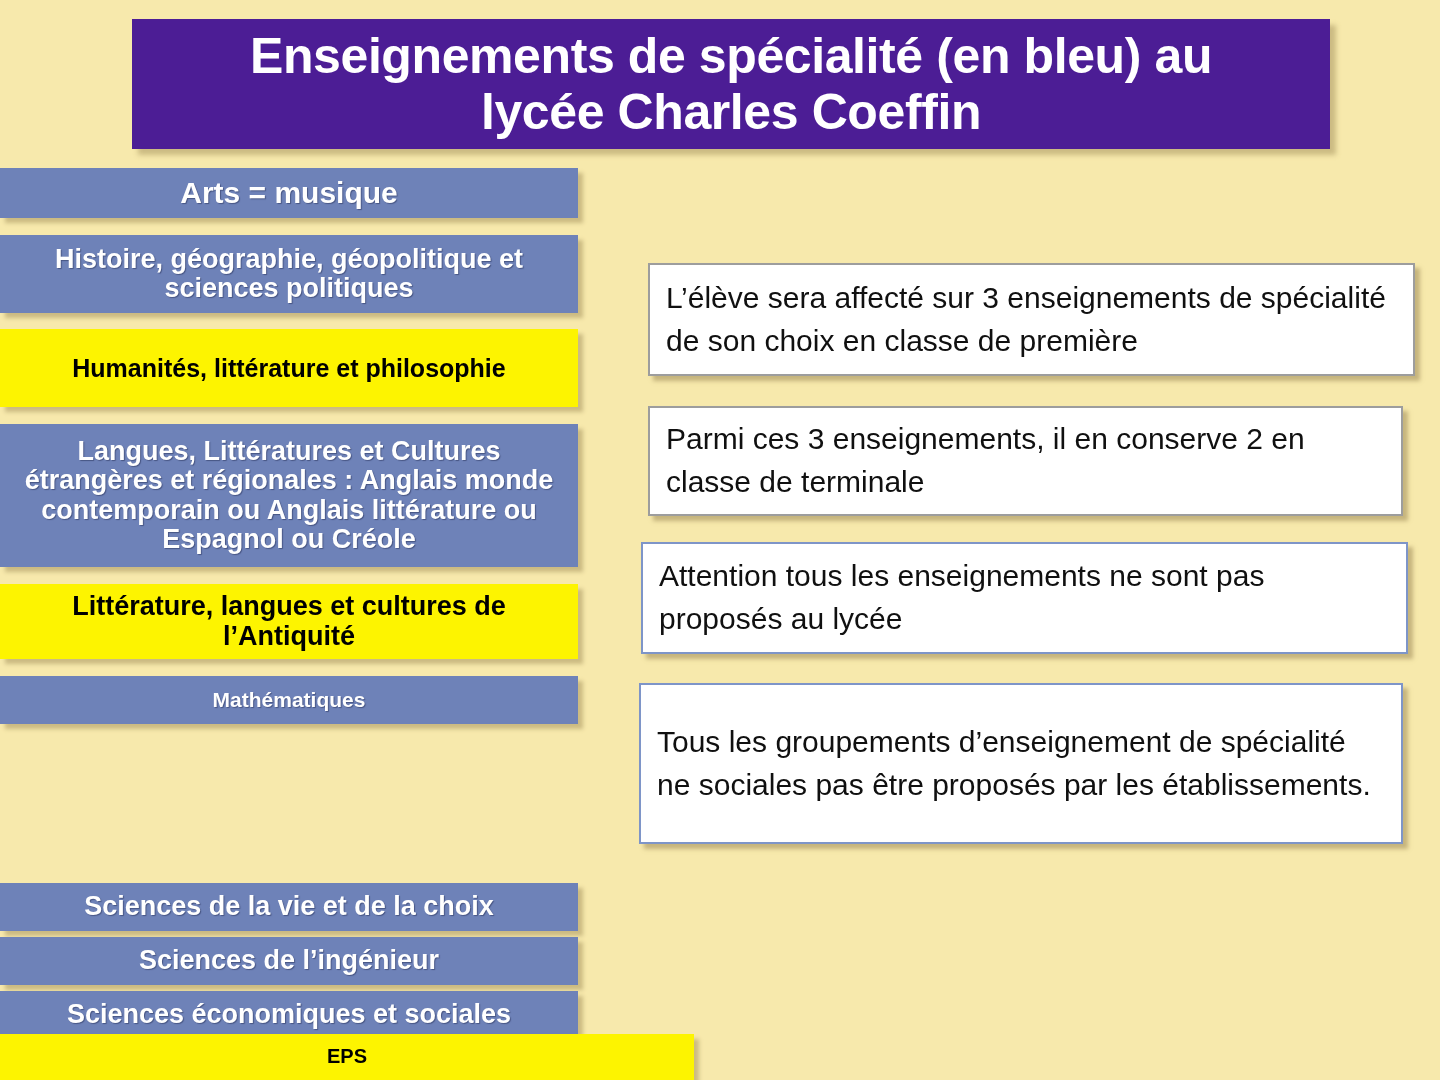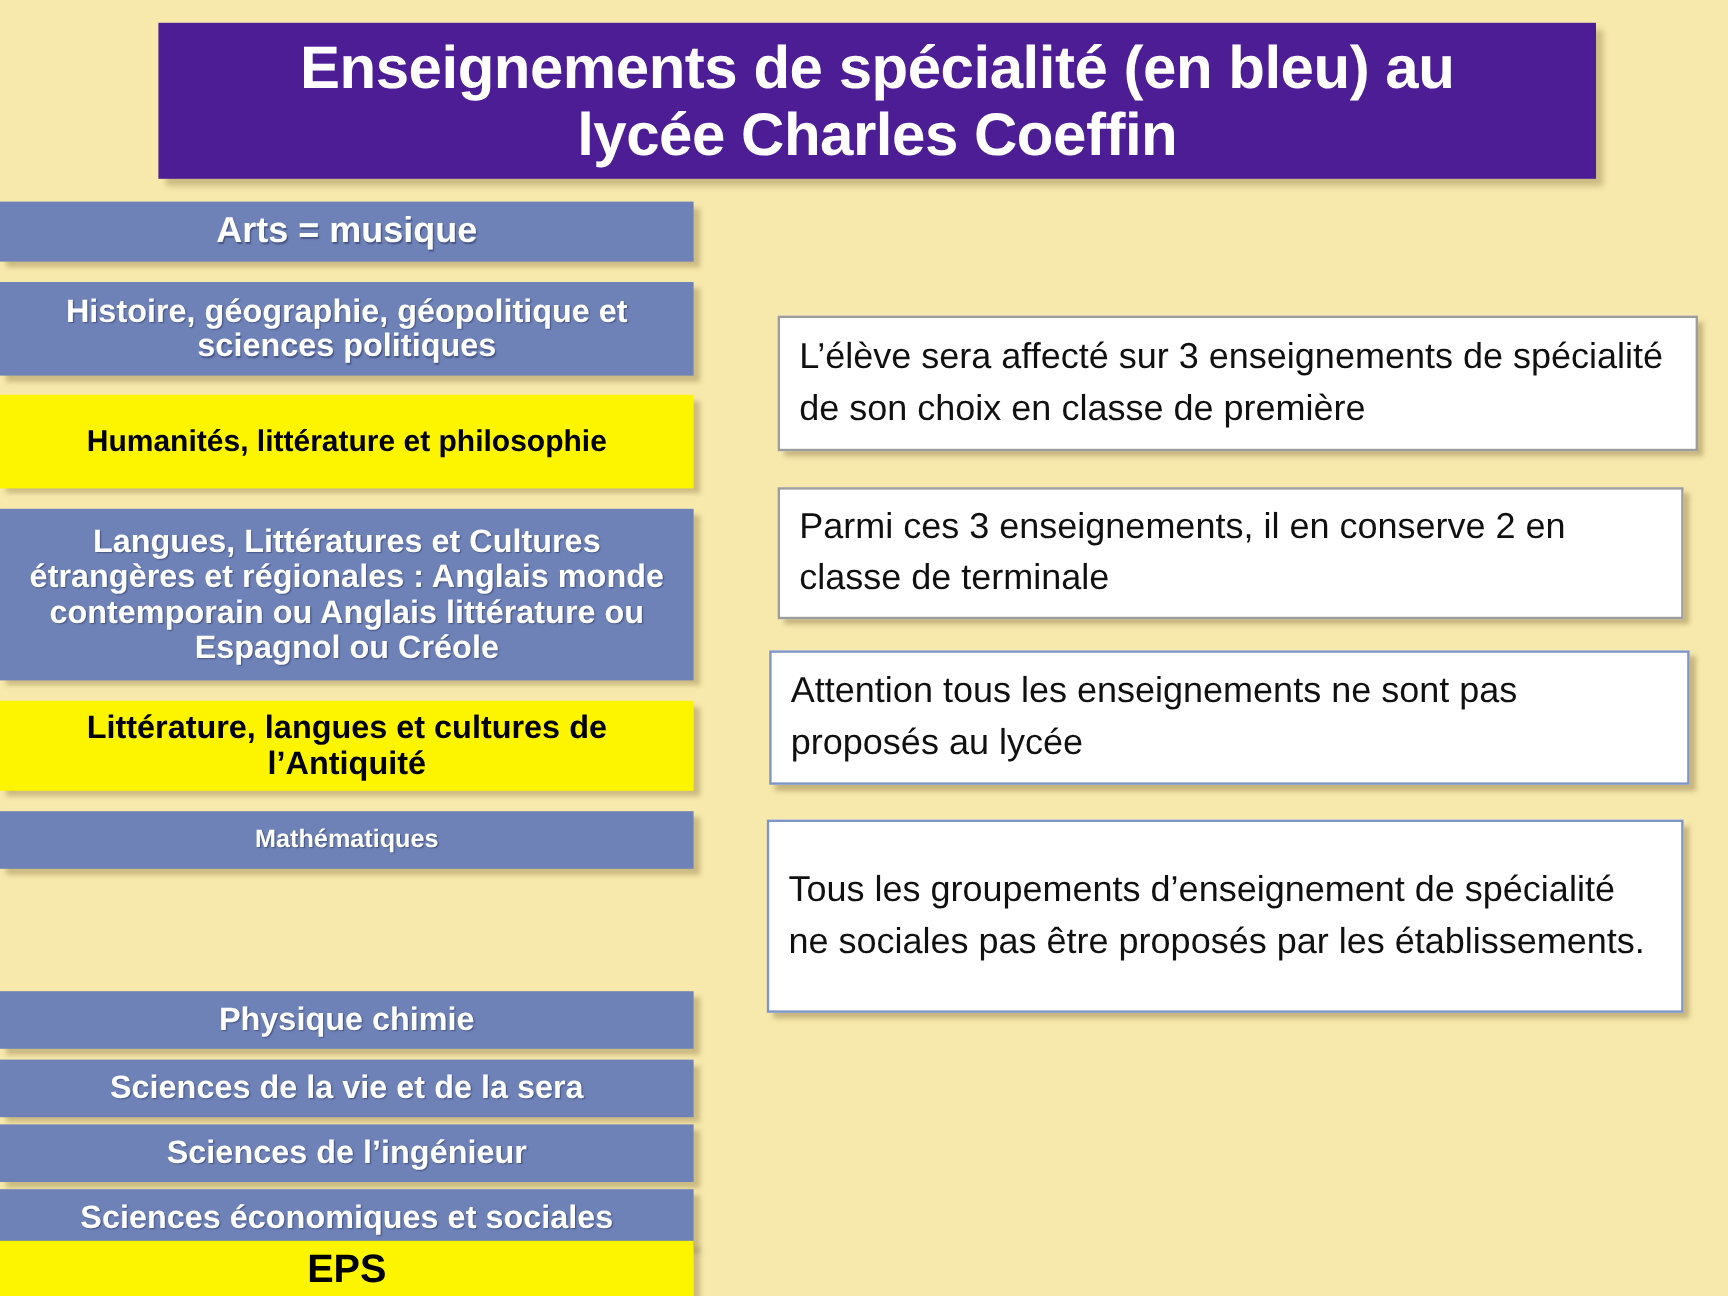--- a/index.html
+++ b/index.html
@@ -146,9 +146,6 @@
     </div>
 
 
-    <div class="spec-box blue" style="top:660px; width:578px; height:48px; font-size:27px;">
-      <span class="spec-label">Physique chimie</span>
-    </div>
 
     <div class="spec-box blue" style="top:717px; width:578px; height:48px; font-size:27px;">
       <span class="spec-label">Sciences de la vie et de la sera</span>

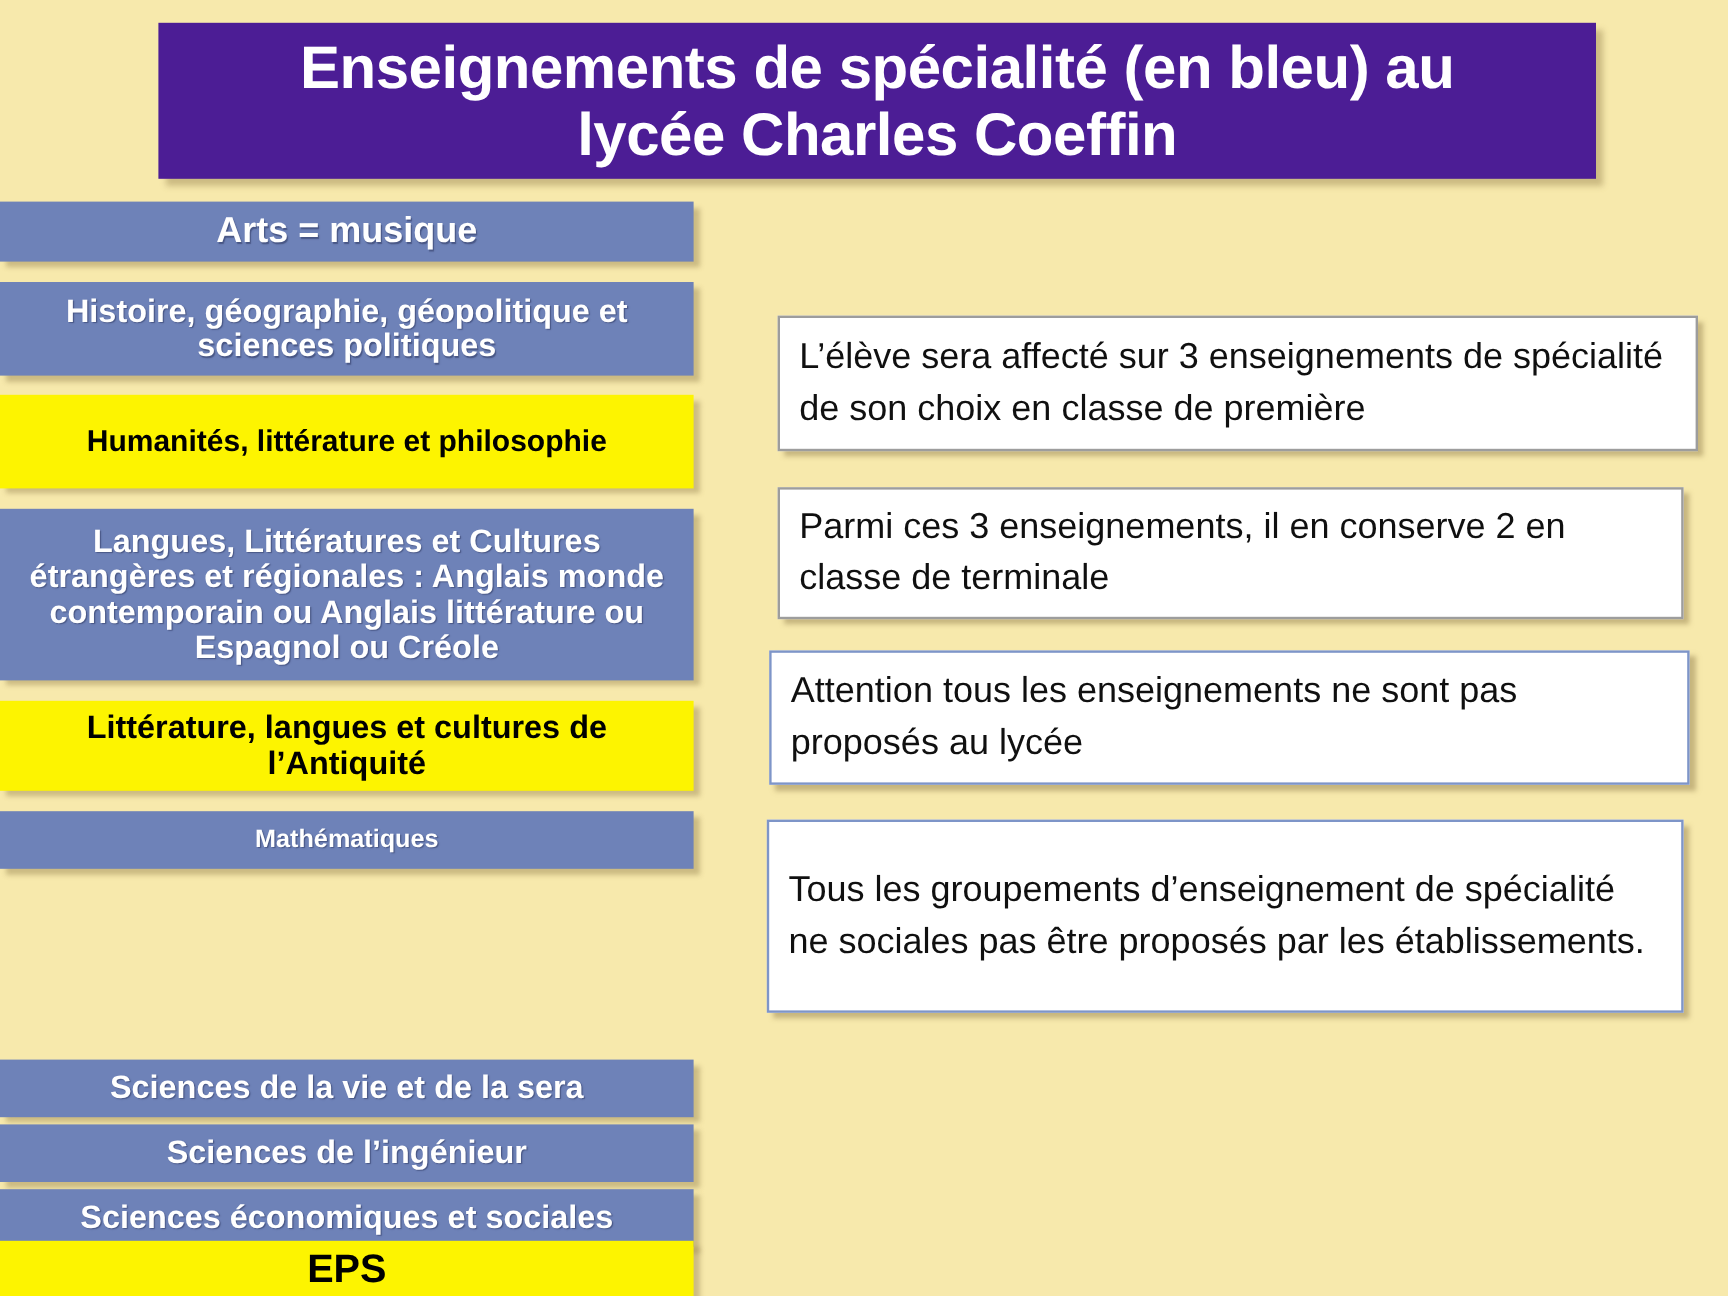--- a/index.html
+++ b/index.html
@@ -148,7 +148,7 @@
 
 
     <div class="spec-box blue" style="top:717px; width:578px; height:48px; font-size:27px;">
-      <span class="spec-label">Sciences de la vie et de la sera</span>
+      <span class="spec-label">Sciences de la vie et de la choix</span>
     </div>
 
     <div class="spec-box blue" style="top:771px; width:578px; height:48px; font-size:27px;">

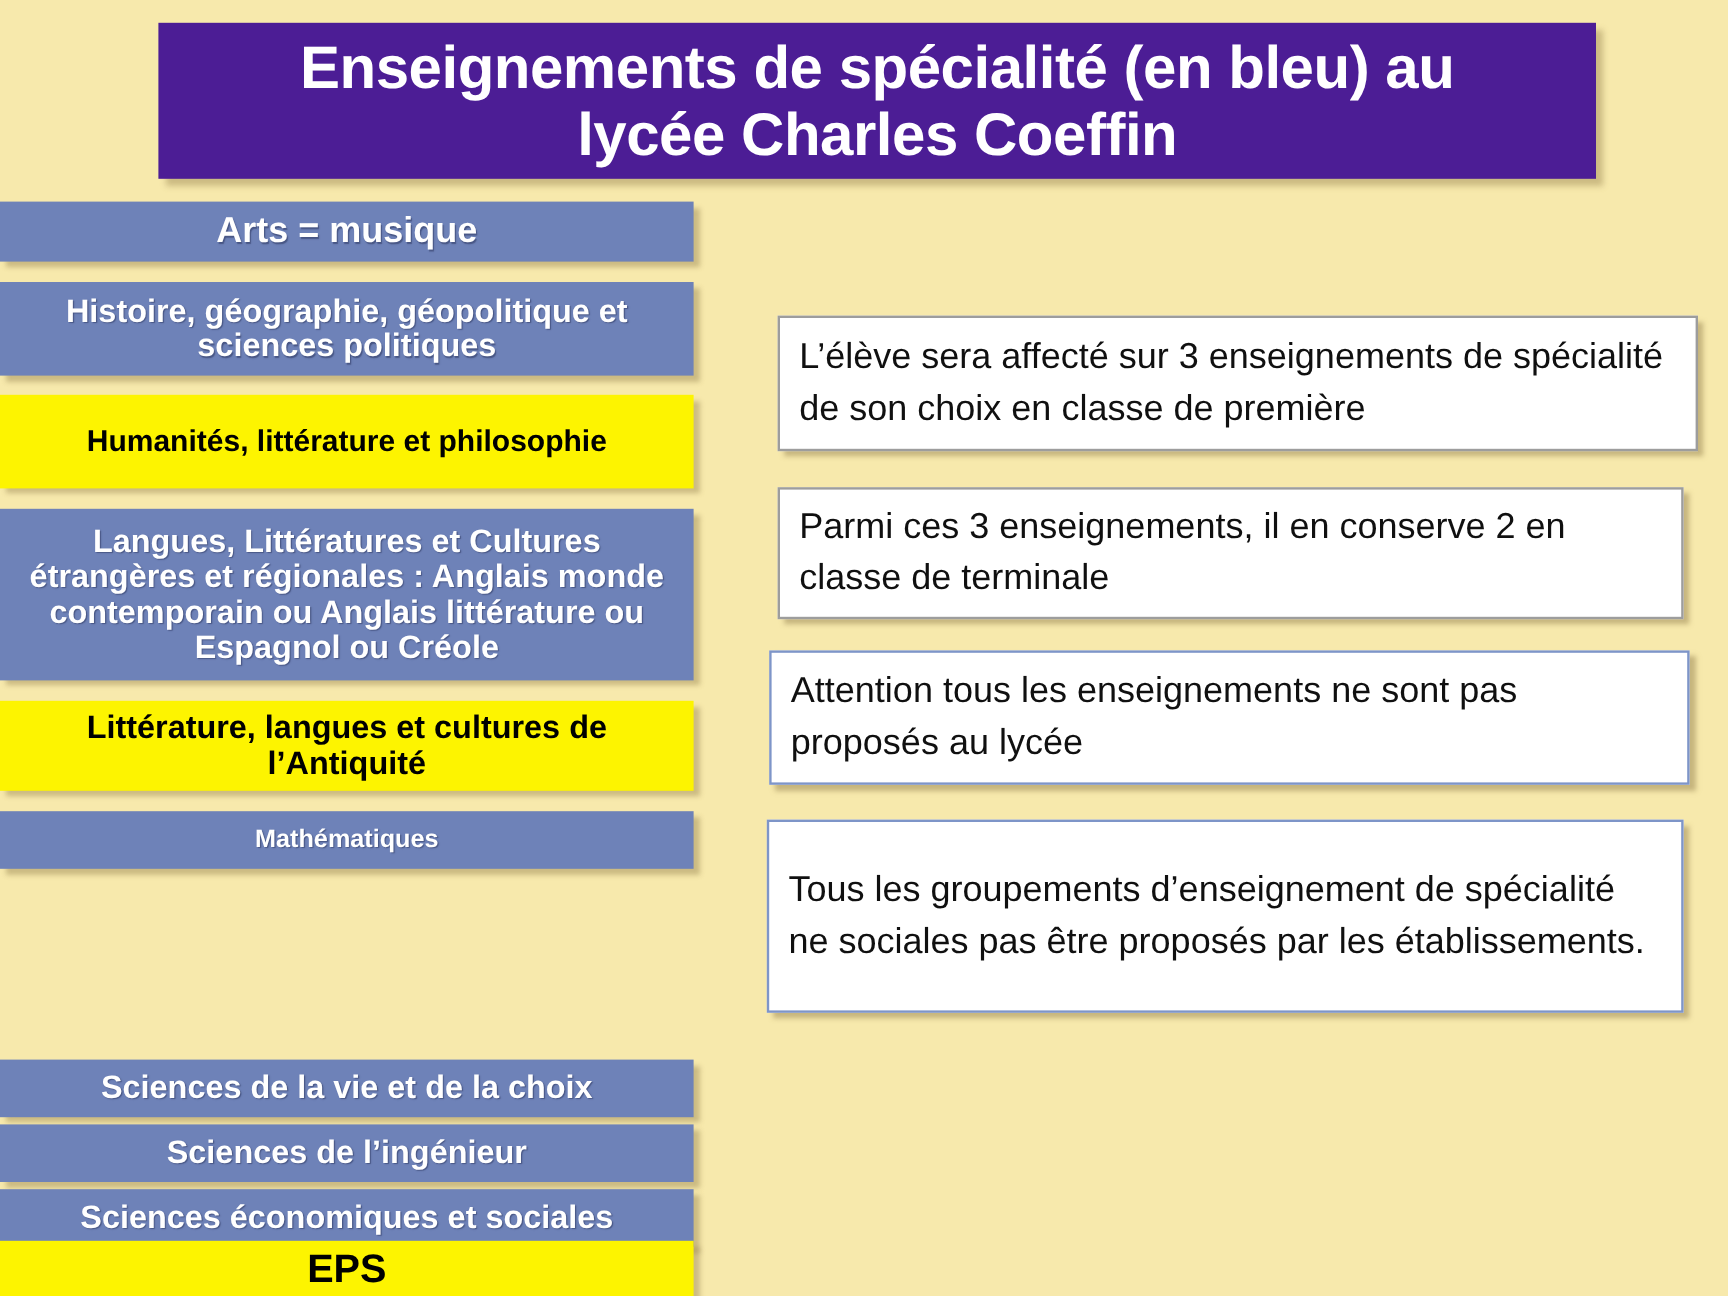--- a/index.html
+++ b/index.html
@@ -159,7 +159,7 @@
       <span class="spec-label">Sciences économiques et sociales</span>
     </div>
 
-    <div class="spec-box yellow" style="top:868px; width:578px; height:46px; font-size:33px;">
+    <div class="spec-box yellow" style="top:868px; width:694px; height:46px; font-size:20px;">
       <span class="spec-label">EPS</span>
     </div>
 

